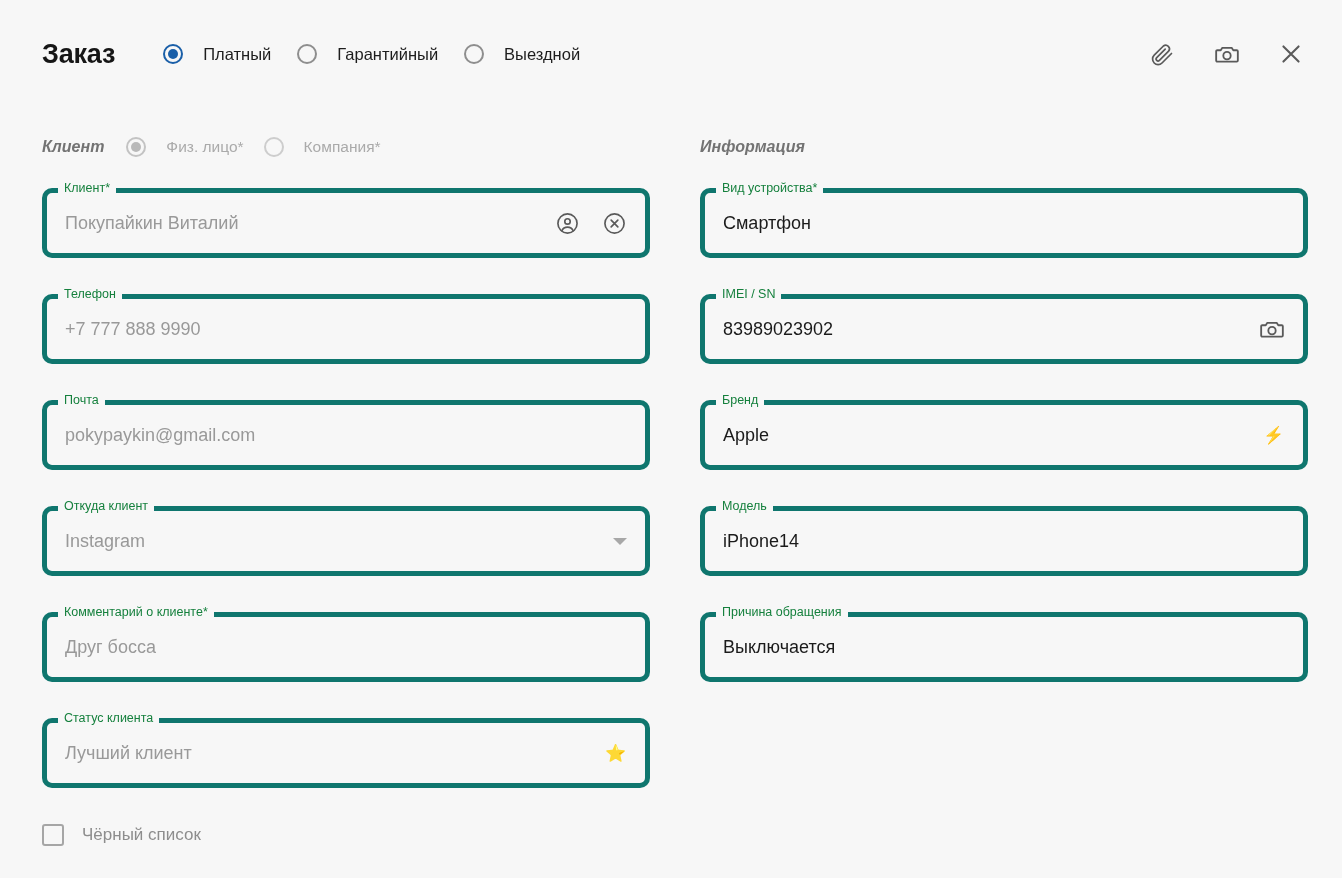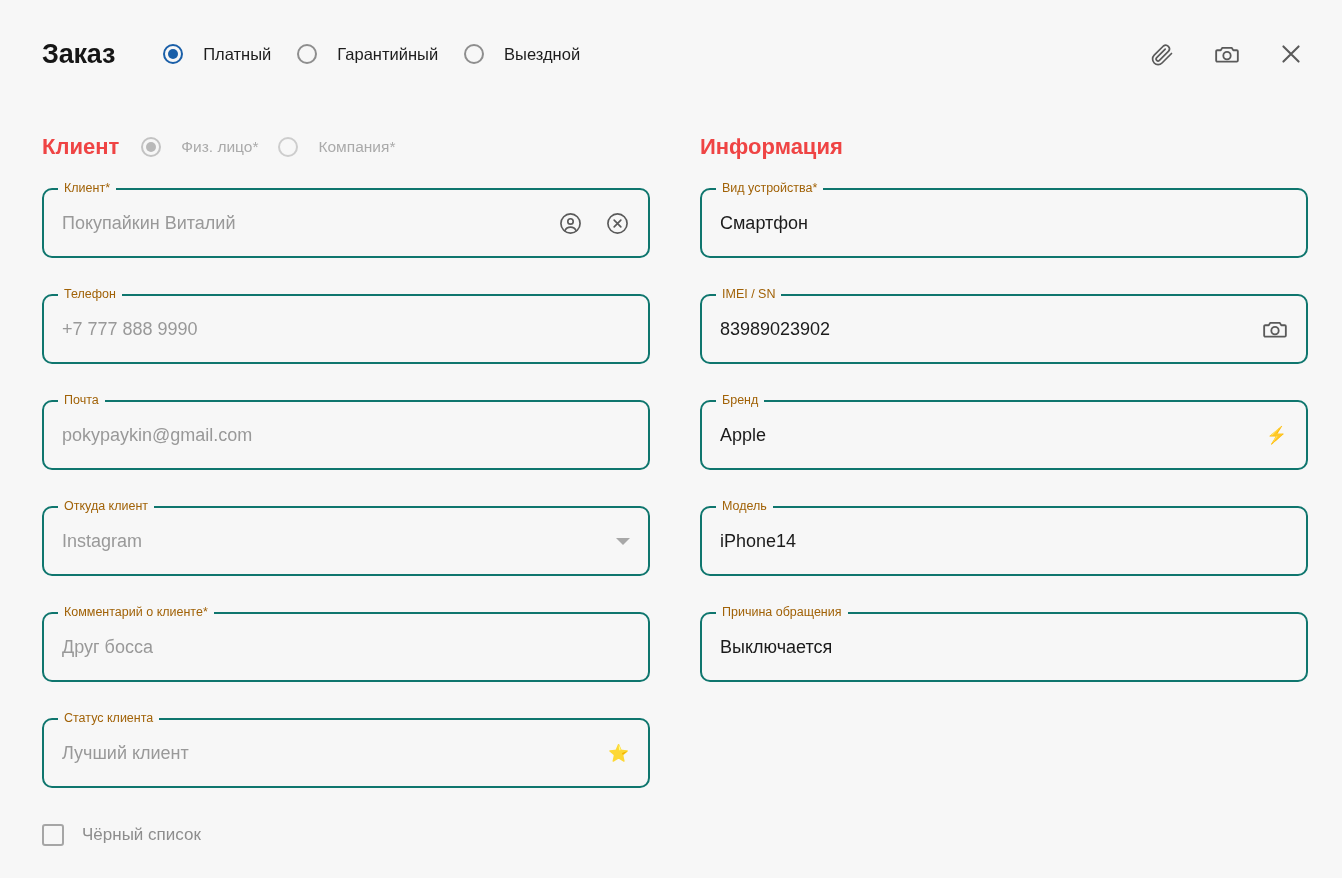--- a/index.html
+++ b/index.html
@@ -117,10 +117,11 @@
     margin-bottom: 26px;
   }
   .section-title {
-    font-size: 22px;
+    font-size: 16px;
     font-weight: bold;
-    color: #ef4444;
-    white-space: nowrap;
+    color: #737373;
+    white-space: nowrap;
+    font-style: italic;
   }
   .mini-radios {
     display: flex;

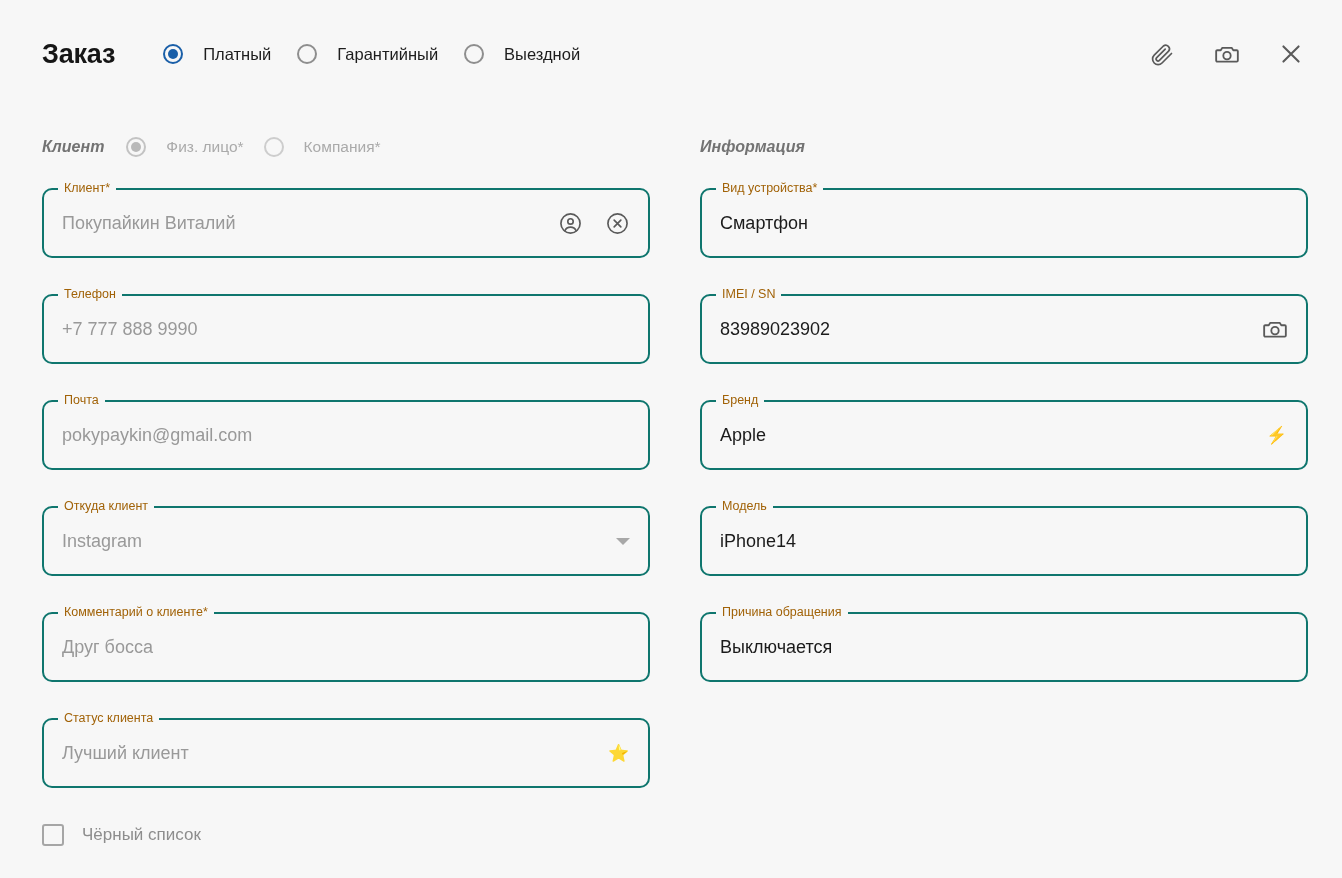--- a/index.html
+++ b/index.html
@@ -156,7 +156,7 @@
     background: #f7f7f7;
     font-size: 12.5px;
     line-height: 16px;
-    color: #a16207;
+    color: #15803d;
     white-space: nowrap;
     pointer-events: none;
   }

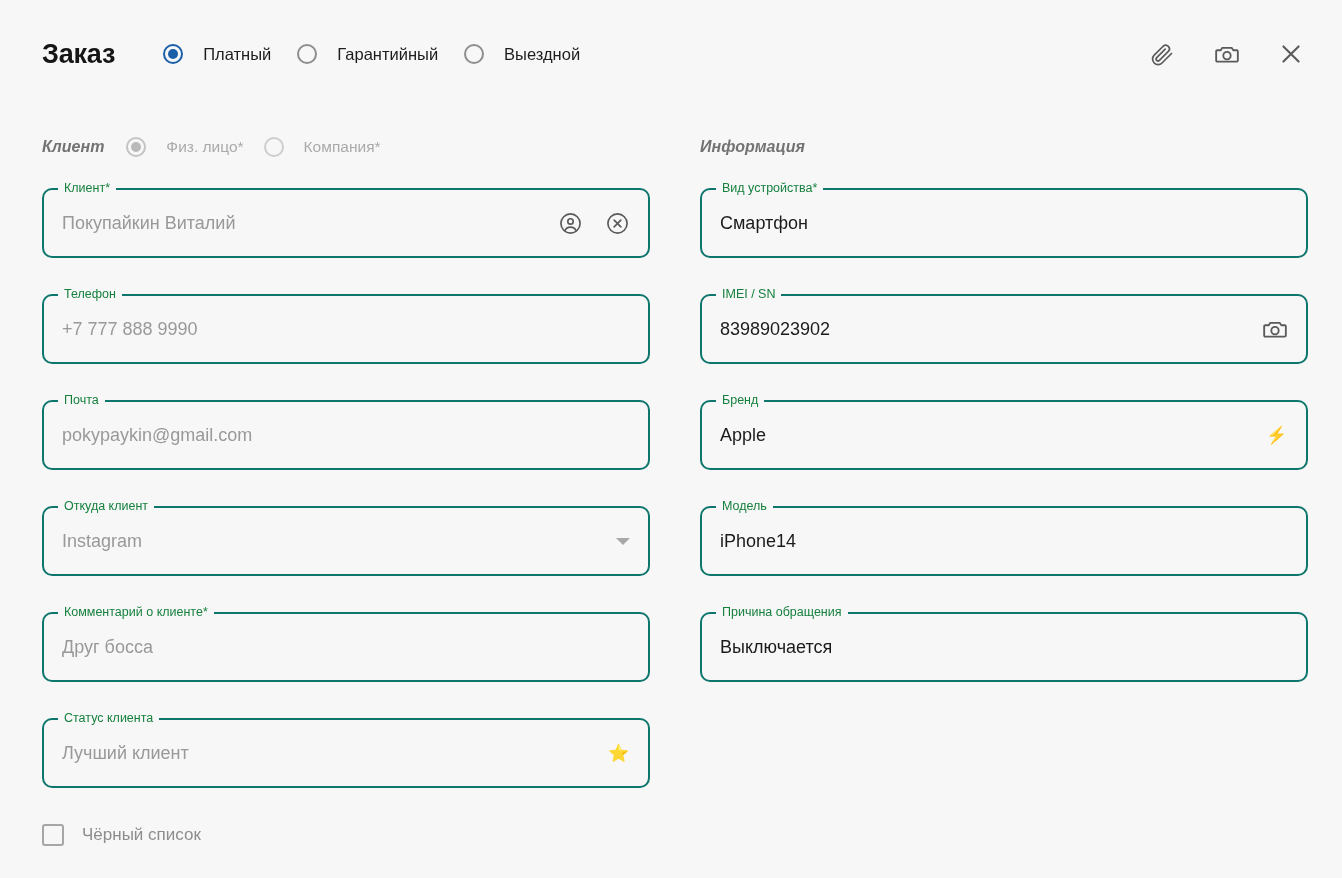--- a/index.html
+++ b/index.html
@@ -139,7 +139,7 @@
   .field-box {
     position: absolute;
     inset: 0;
-    border: 2px solid #0f766e;
+    border: 5px solid #0f766e;
     border-radius: 10px;
     box-sizing: border-box;
     background: transparent;

